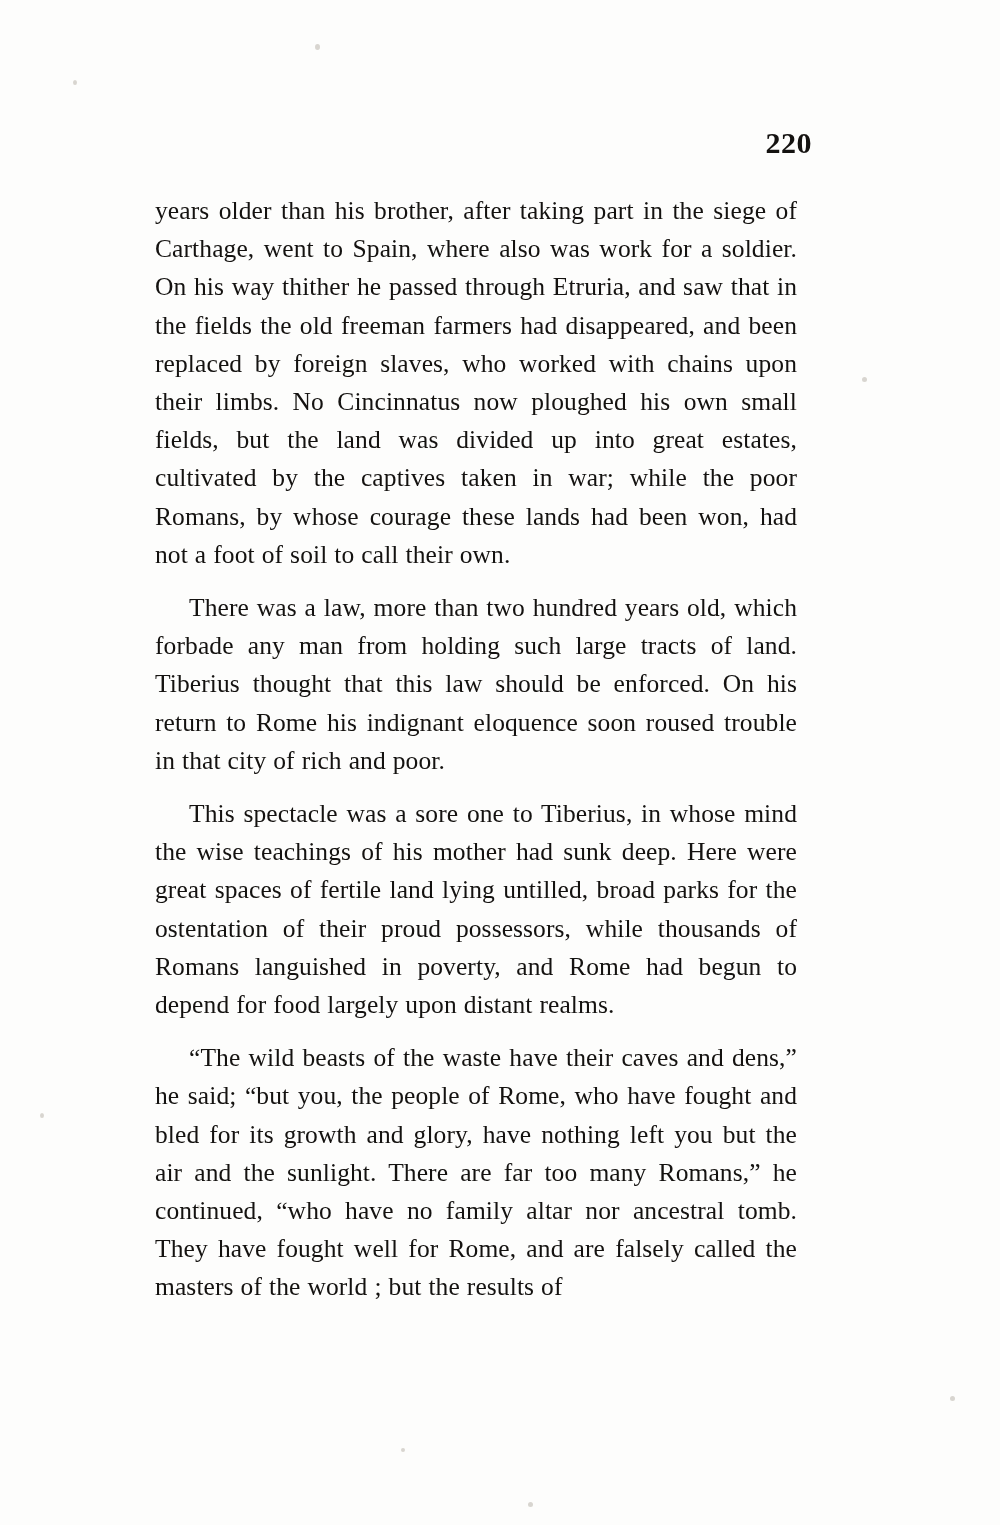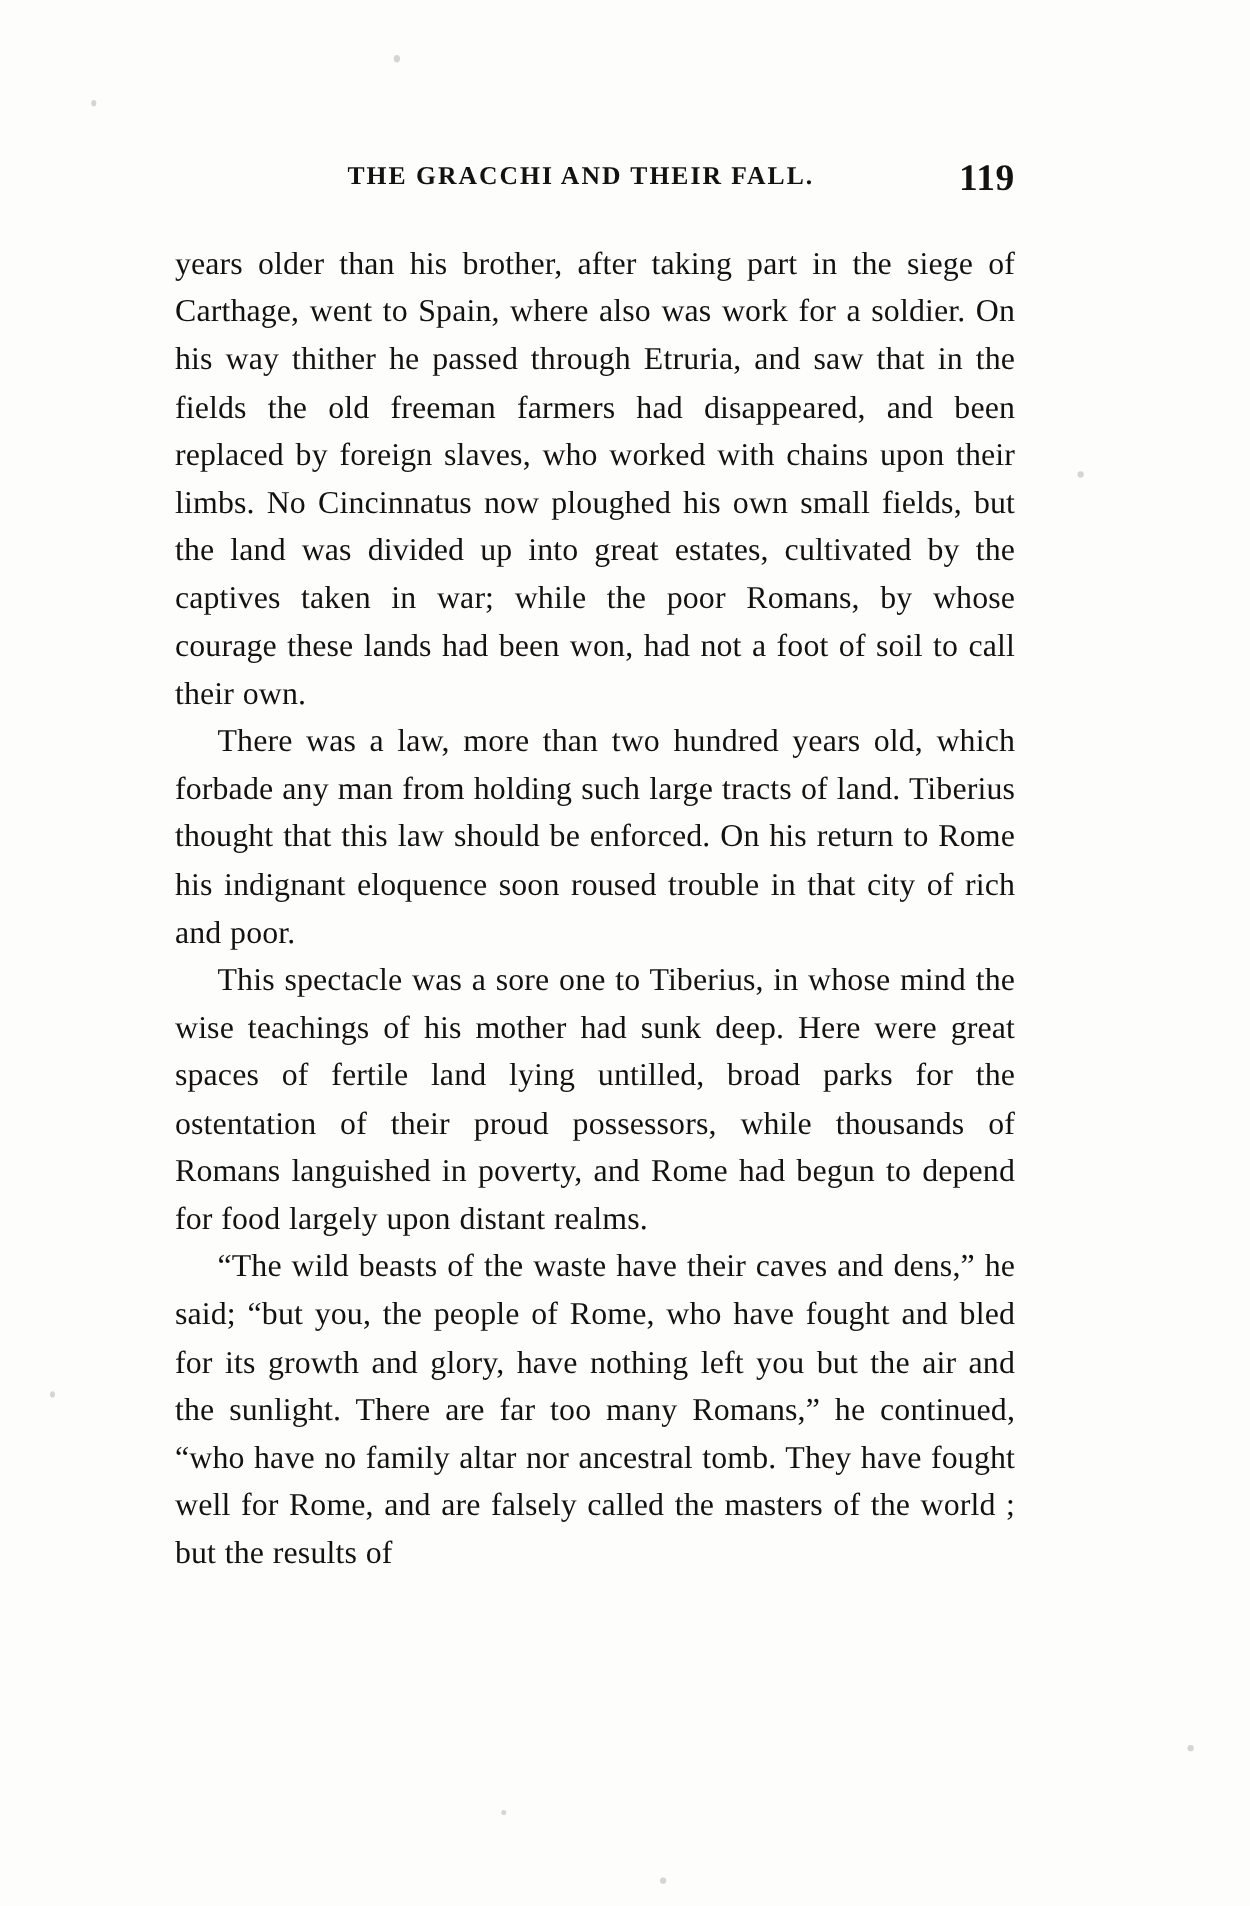--- a/index.html
+++ b/index.html
@@ -95,7 +95,6 @@
   <div class="content">
 
     <div class="running-head">
-      <span class="running-title">THE GRACCHI AND THEIR FALL.</span>
       <span class="folio">119</span>
     </div>
 

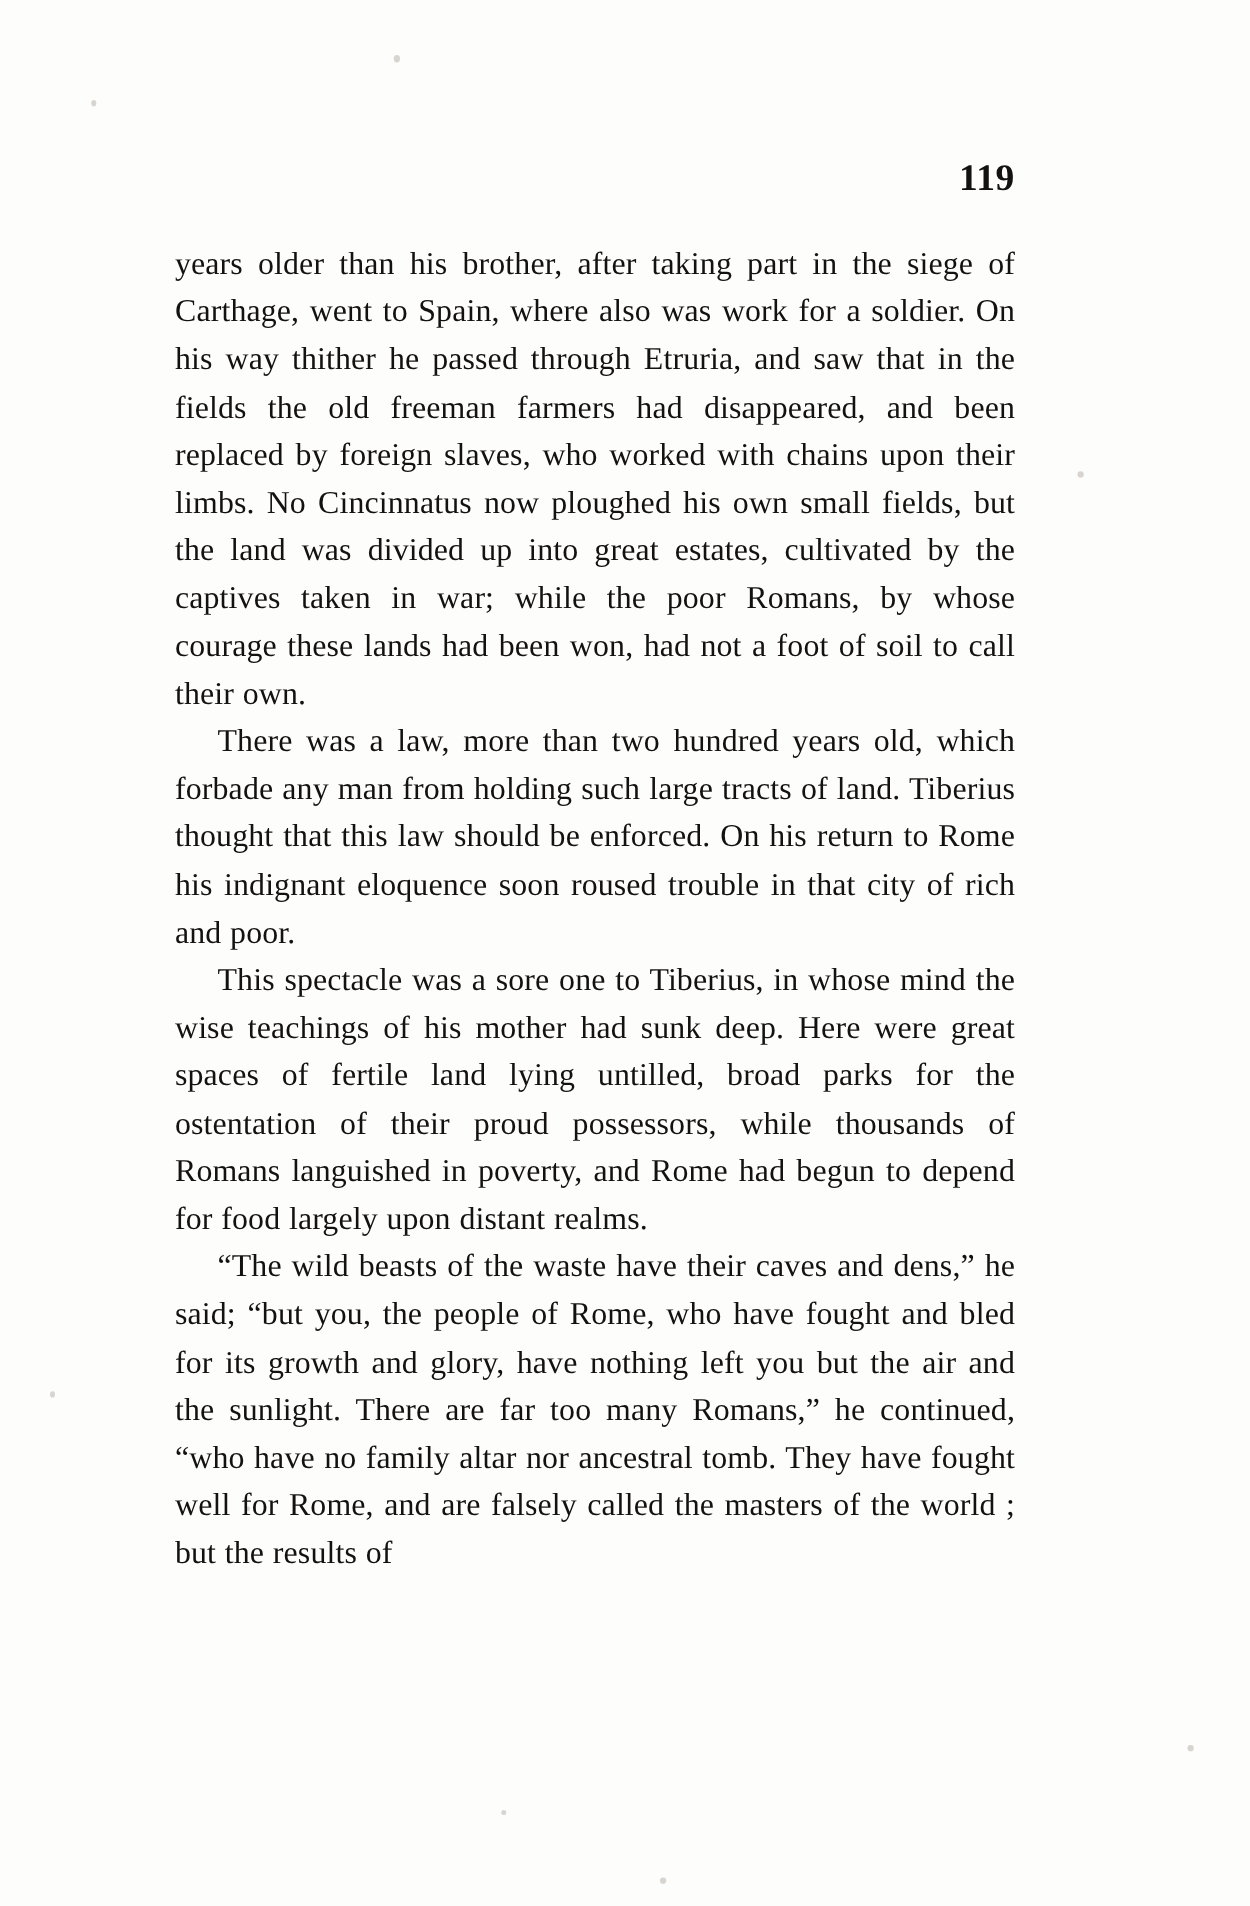--- a/index.html
+++ b/index.html
@@ -95,7 +95,7 @@
   <div class="content">
 
     <div class="running-head">
-      <span class="folio">119</span>
+      <span class="folio">220</span>
     </div>
 
     <p class="body-par tight">years older than his brother, after taking part in the siege of Carthage, went to Spain, where also was work for a soldier.   On his way thither he passed through Etruria, and saw that in the fields the old freeman farmers had disappeared, and been replaced by foreign slaves, who worked with chains upon their limbs.   No Cincinnatus now ploughed his own small fields, but the land was divided up into great estates, cultivated by the captives taken in war; while the poor Romans, by whose courage these lands had been won, had not a foot of soil to call their own.</p>

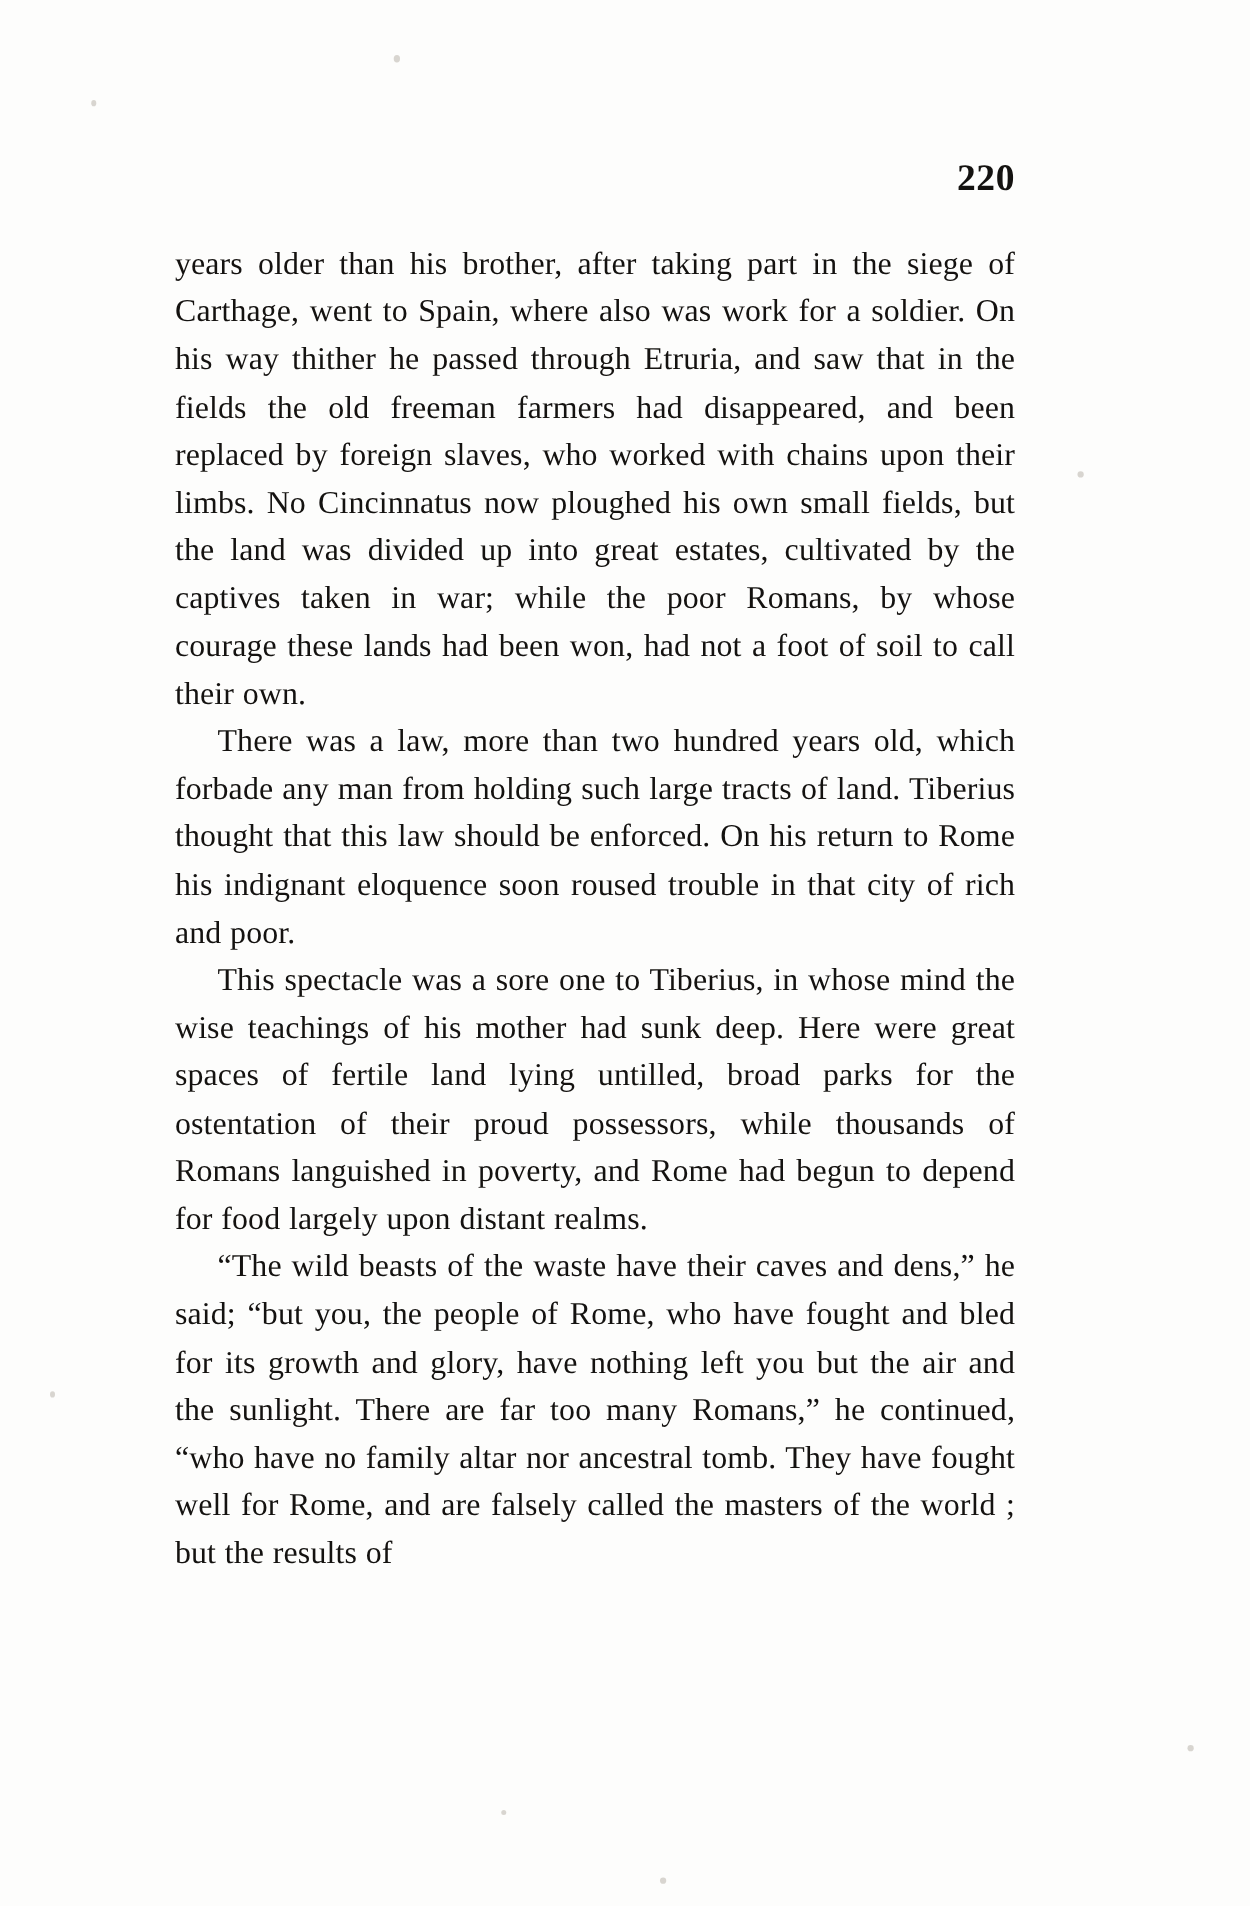--- a/index.html
+++ b/index.html
@@ -62,7 +62,7 @@
     letter-spacing: 0.5px;
   }
   p.body-par {
-    margin: 0;
+    margin: 15px;
     font-size: 25.5px;
     line-height: 38.2px;
     text-align: justify;

